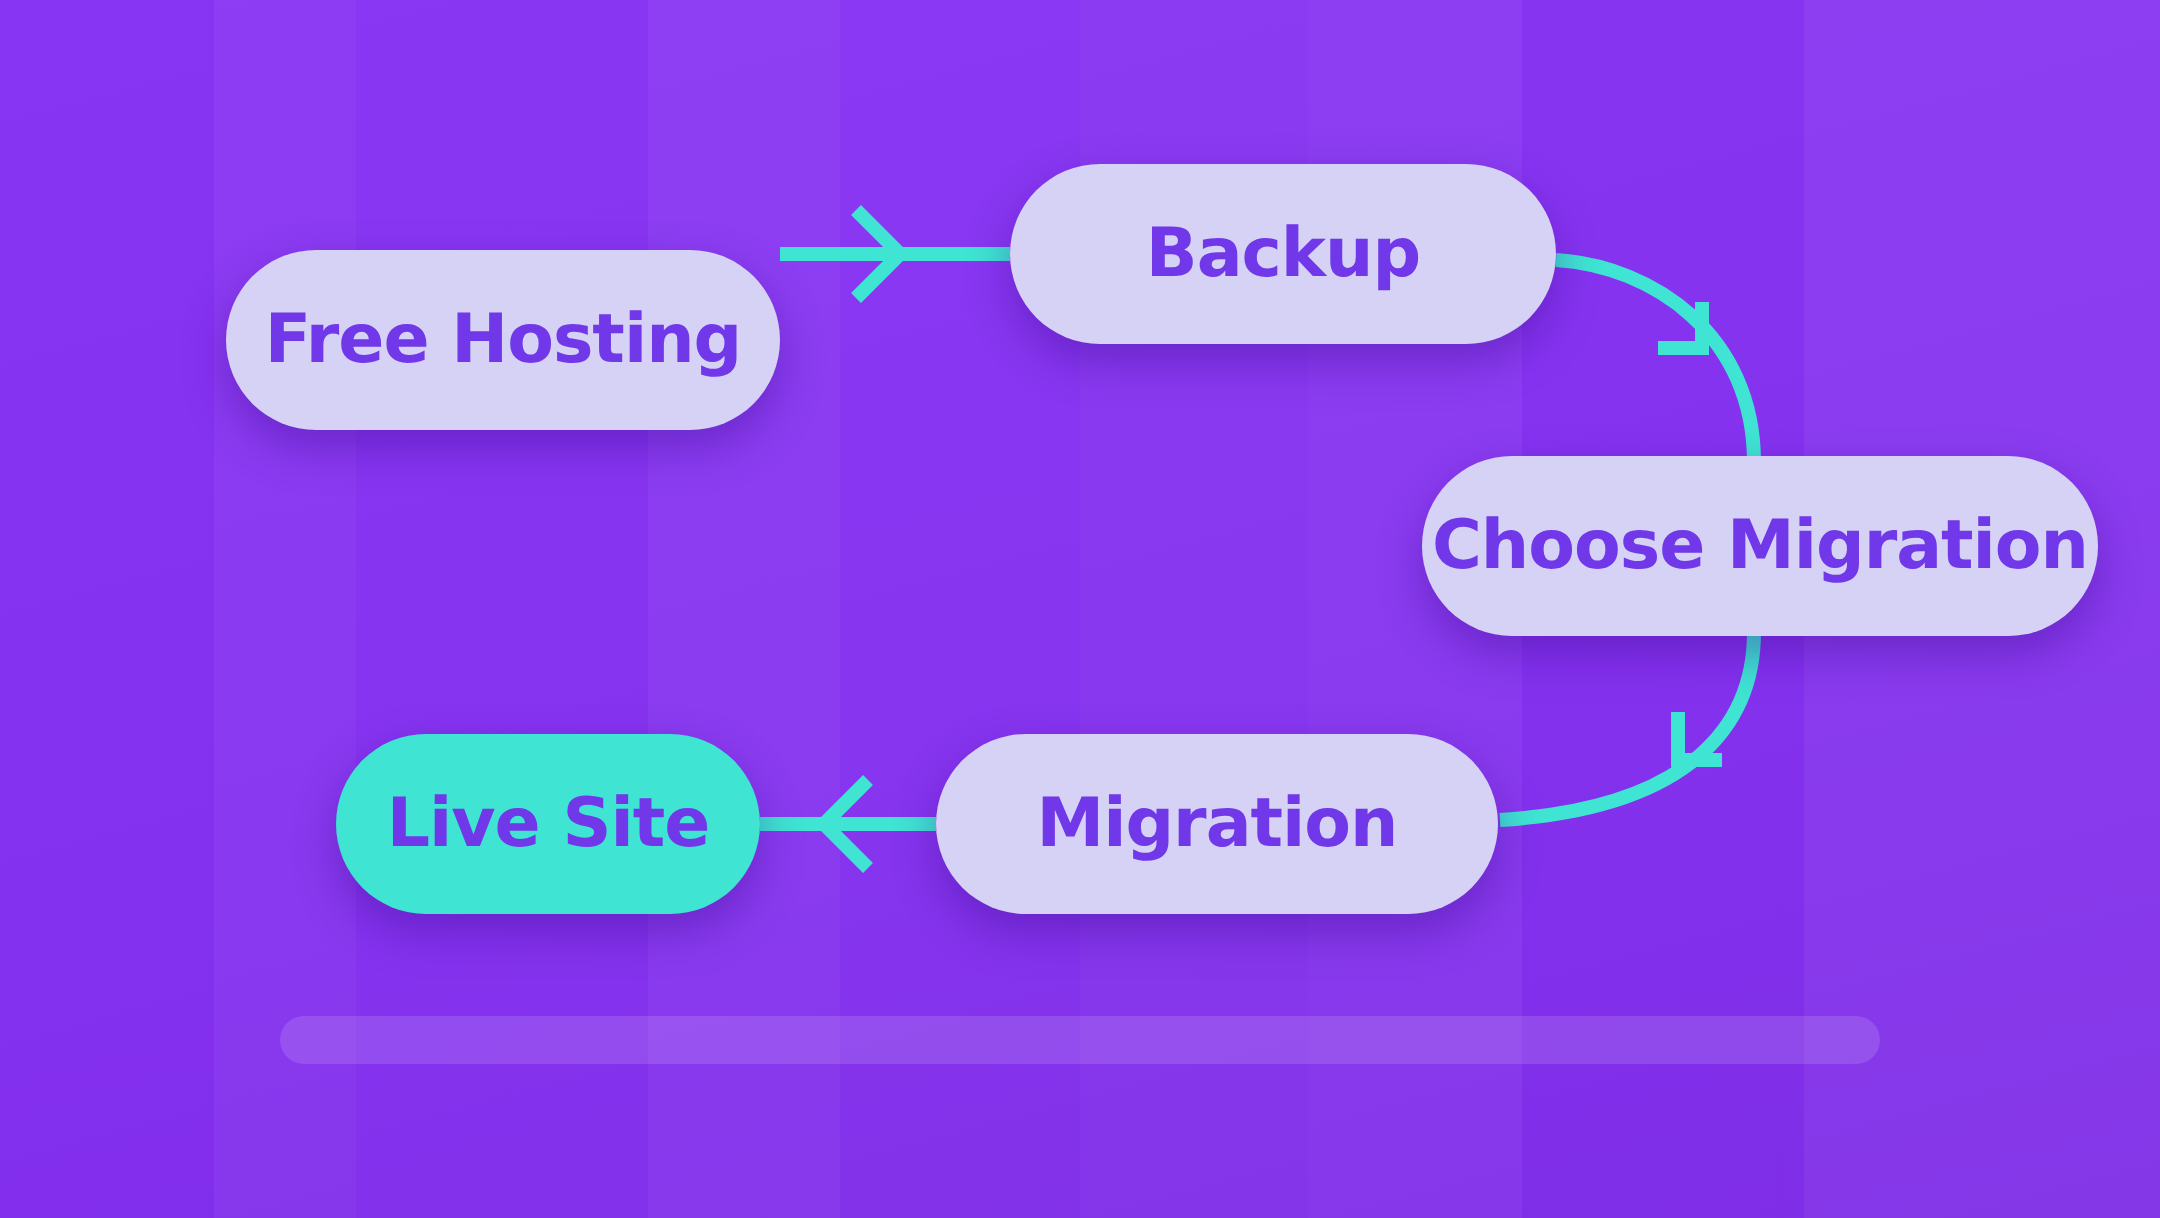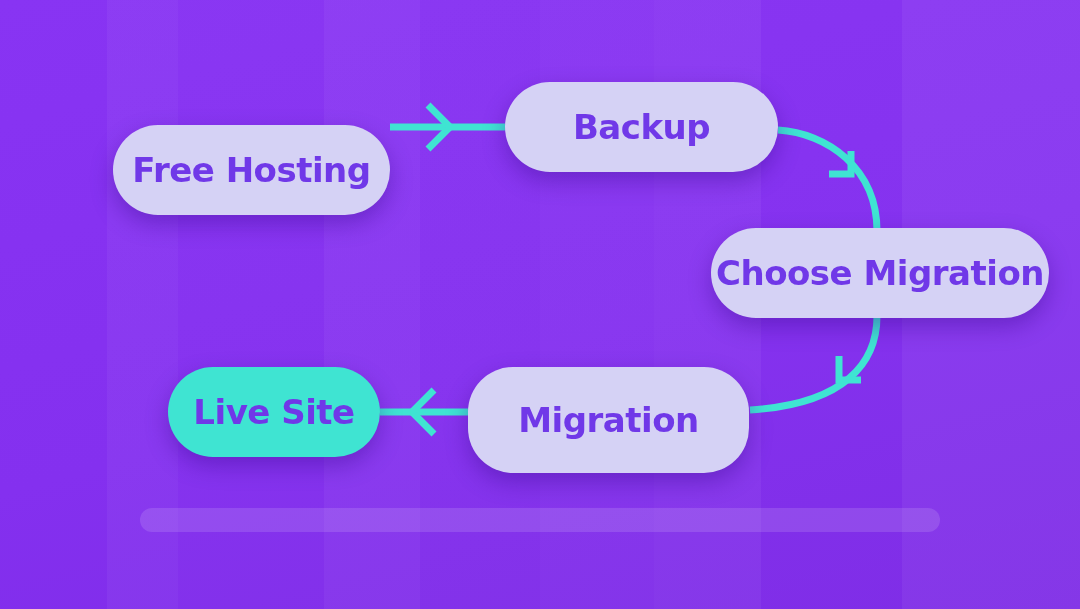--- a/index.html
+++ b/index.html
@@ -84,7 +84,7 @@
     <span>Choose Migration</span>
   </div>
 
-  <div class="node" style="left:468px;top:367px;width:281px;height:106px;">
+  <div class="node" style="left:468px;top:367px;width:281px;height:90px;">
     <span>Migration</span>
   </div>
 

